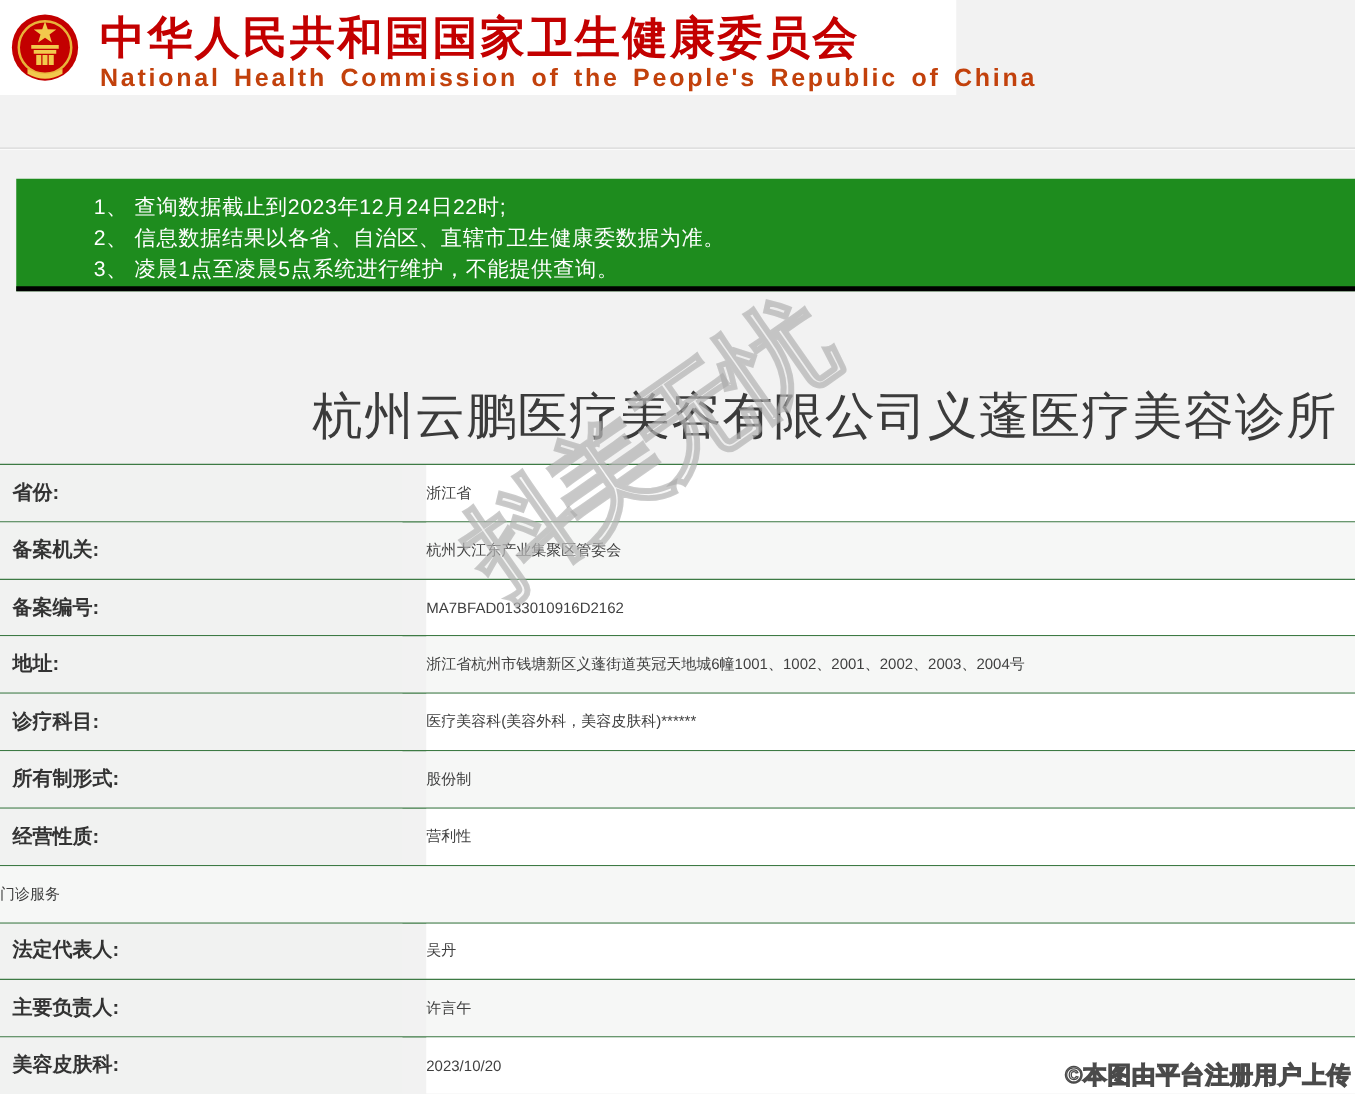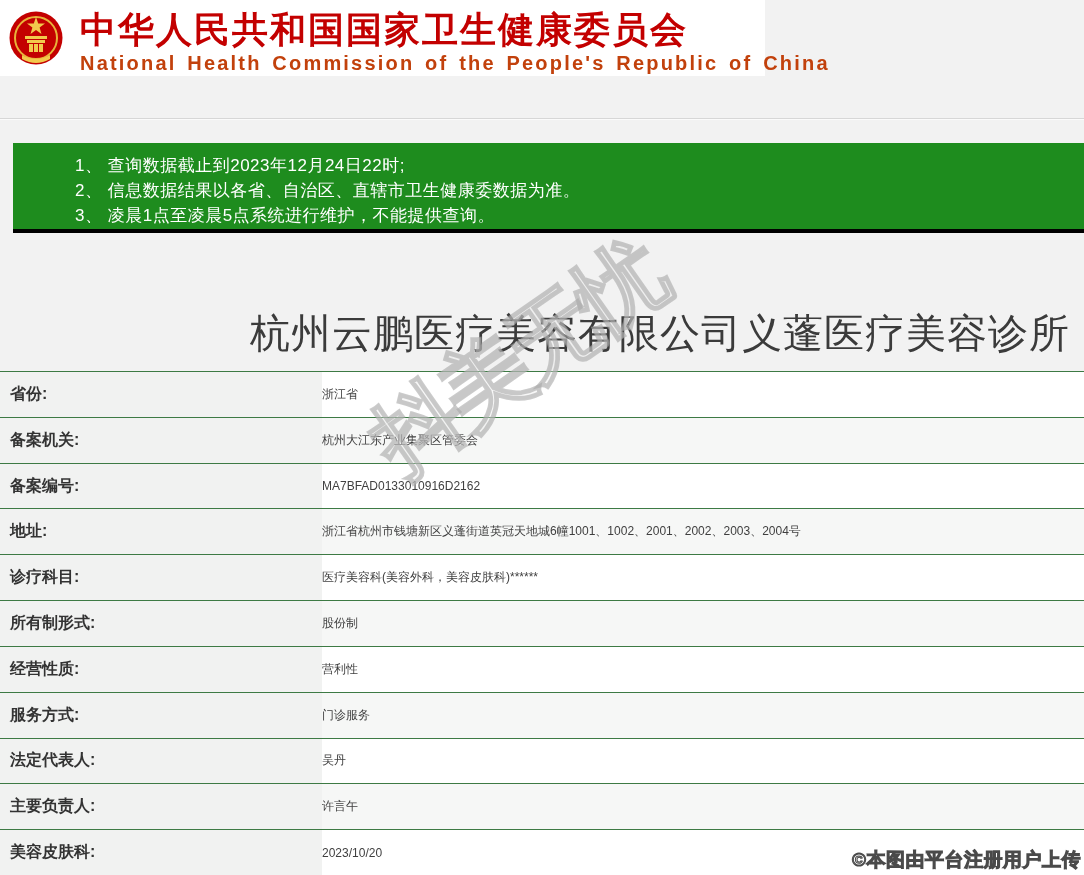--- a/index.html
+++ b/index.html
@@ -63,7 +63,7 @@
     position: absolute; left: 0; top: 371px; width: 1084px; height: 504px;
     display: grid; grid-template-rows: repeat(11, 1fr);
   }
-  .row { display: flex; border-top: 1px solid #3d7a44; }
+  .row { display: flex; border-top: 1px solid #3d7a44; gap: 19px; }
   .label-cell {
     width: 322px; background: #f1f2f1;
     display: flex; align-items: center;

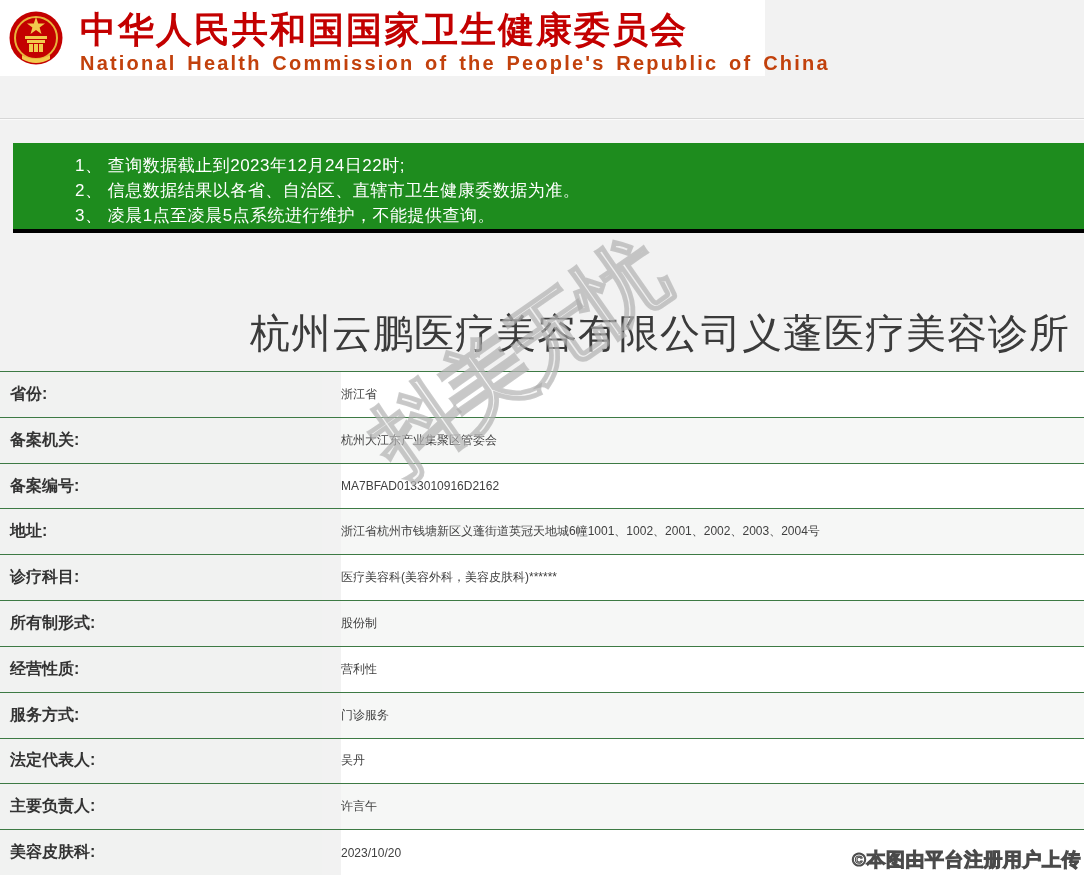--- a/index.html
+++ b/index.html
@@ -159,7 +159,6 @@
       <div class="value-cell">营利性</div>
     </div>
     <div class="row">
-      <div class="label-cell">服务方式:</div>
       <div class="value-cell">门诊服务</div>
     </div>
     <div class="row">

